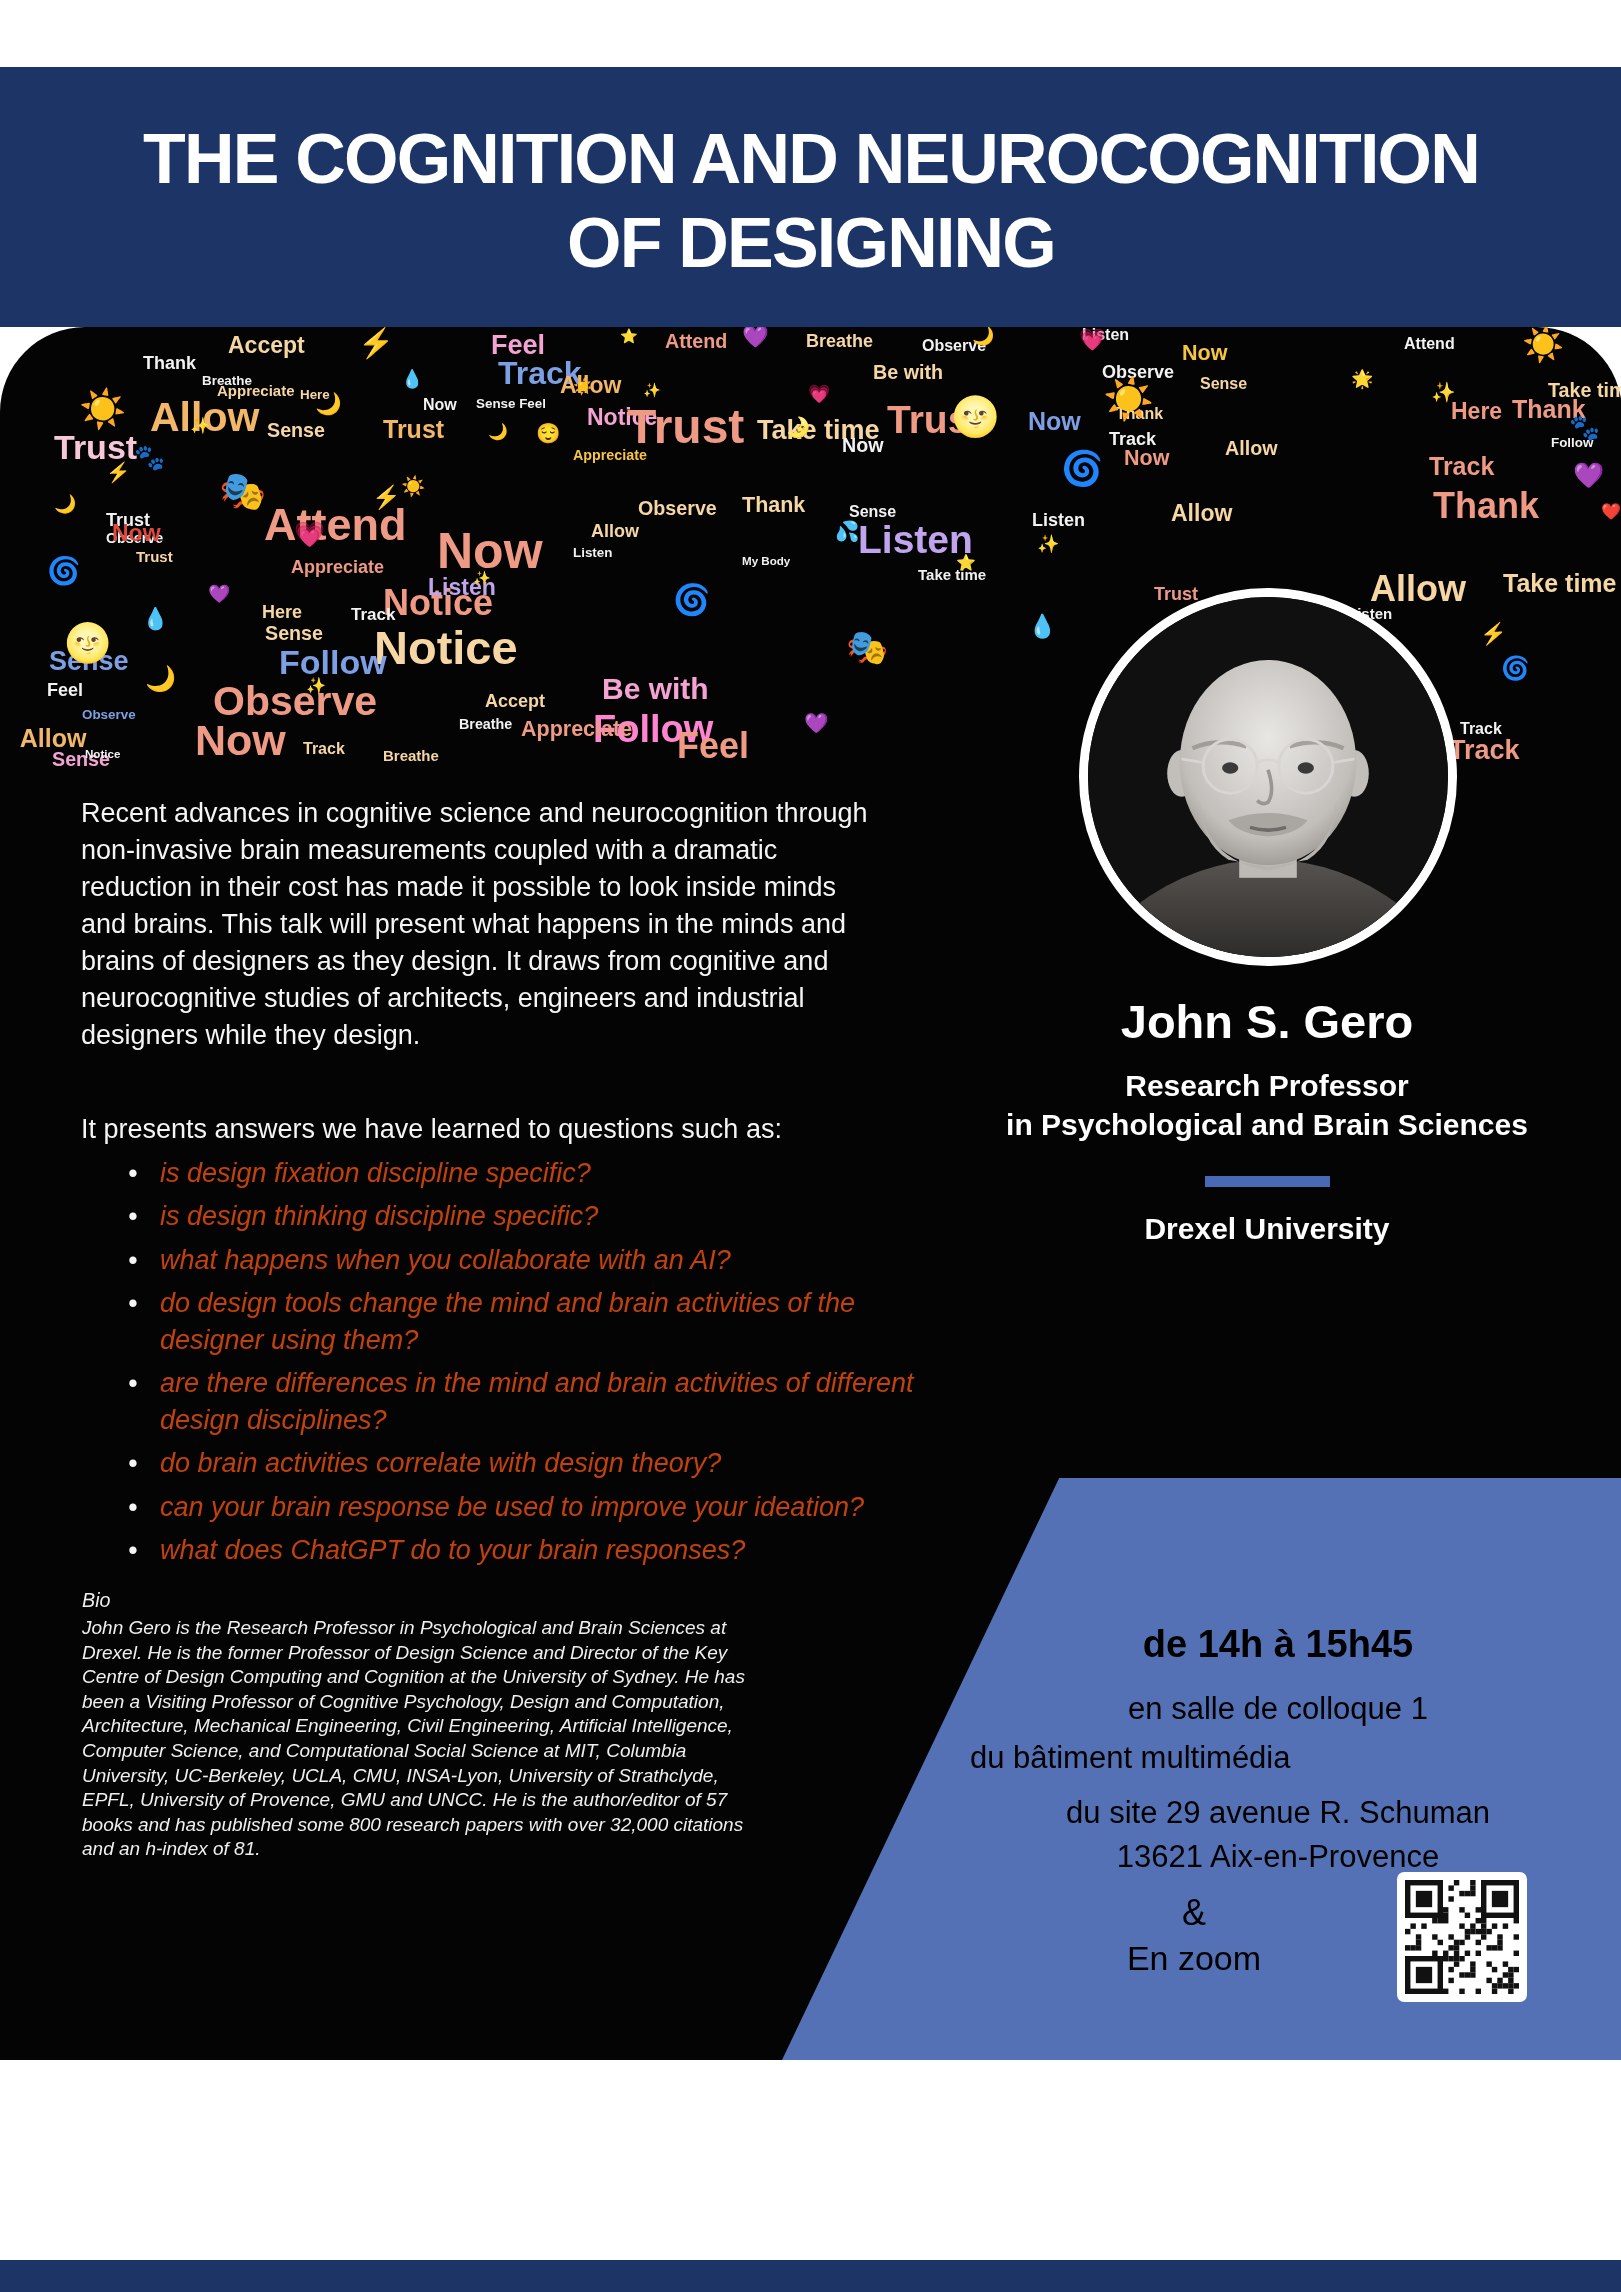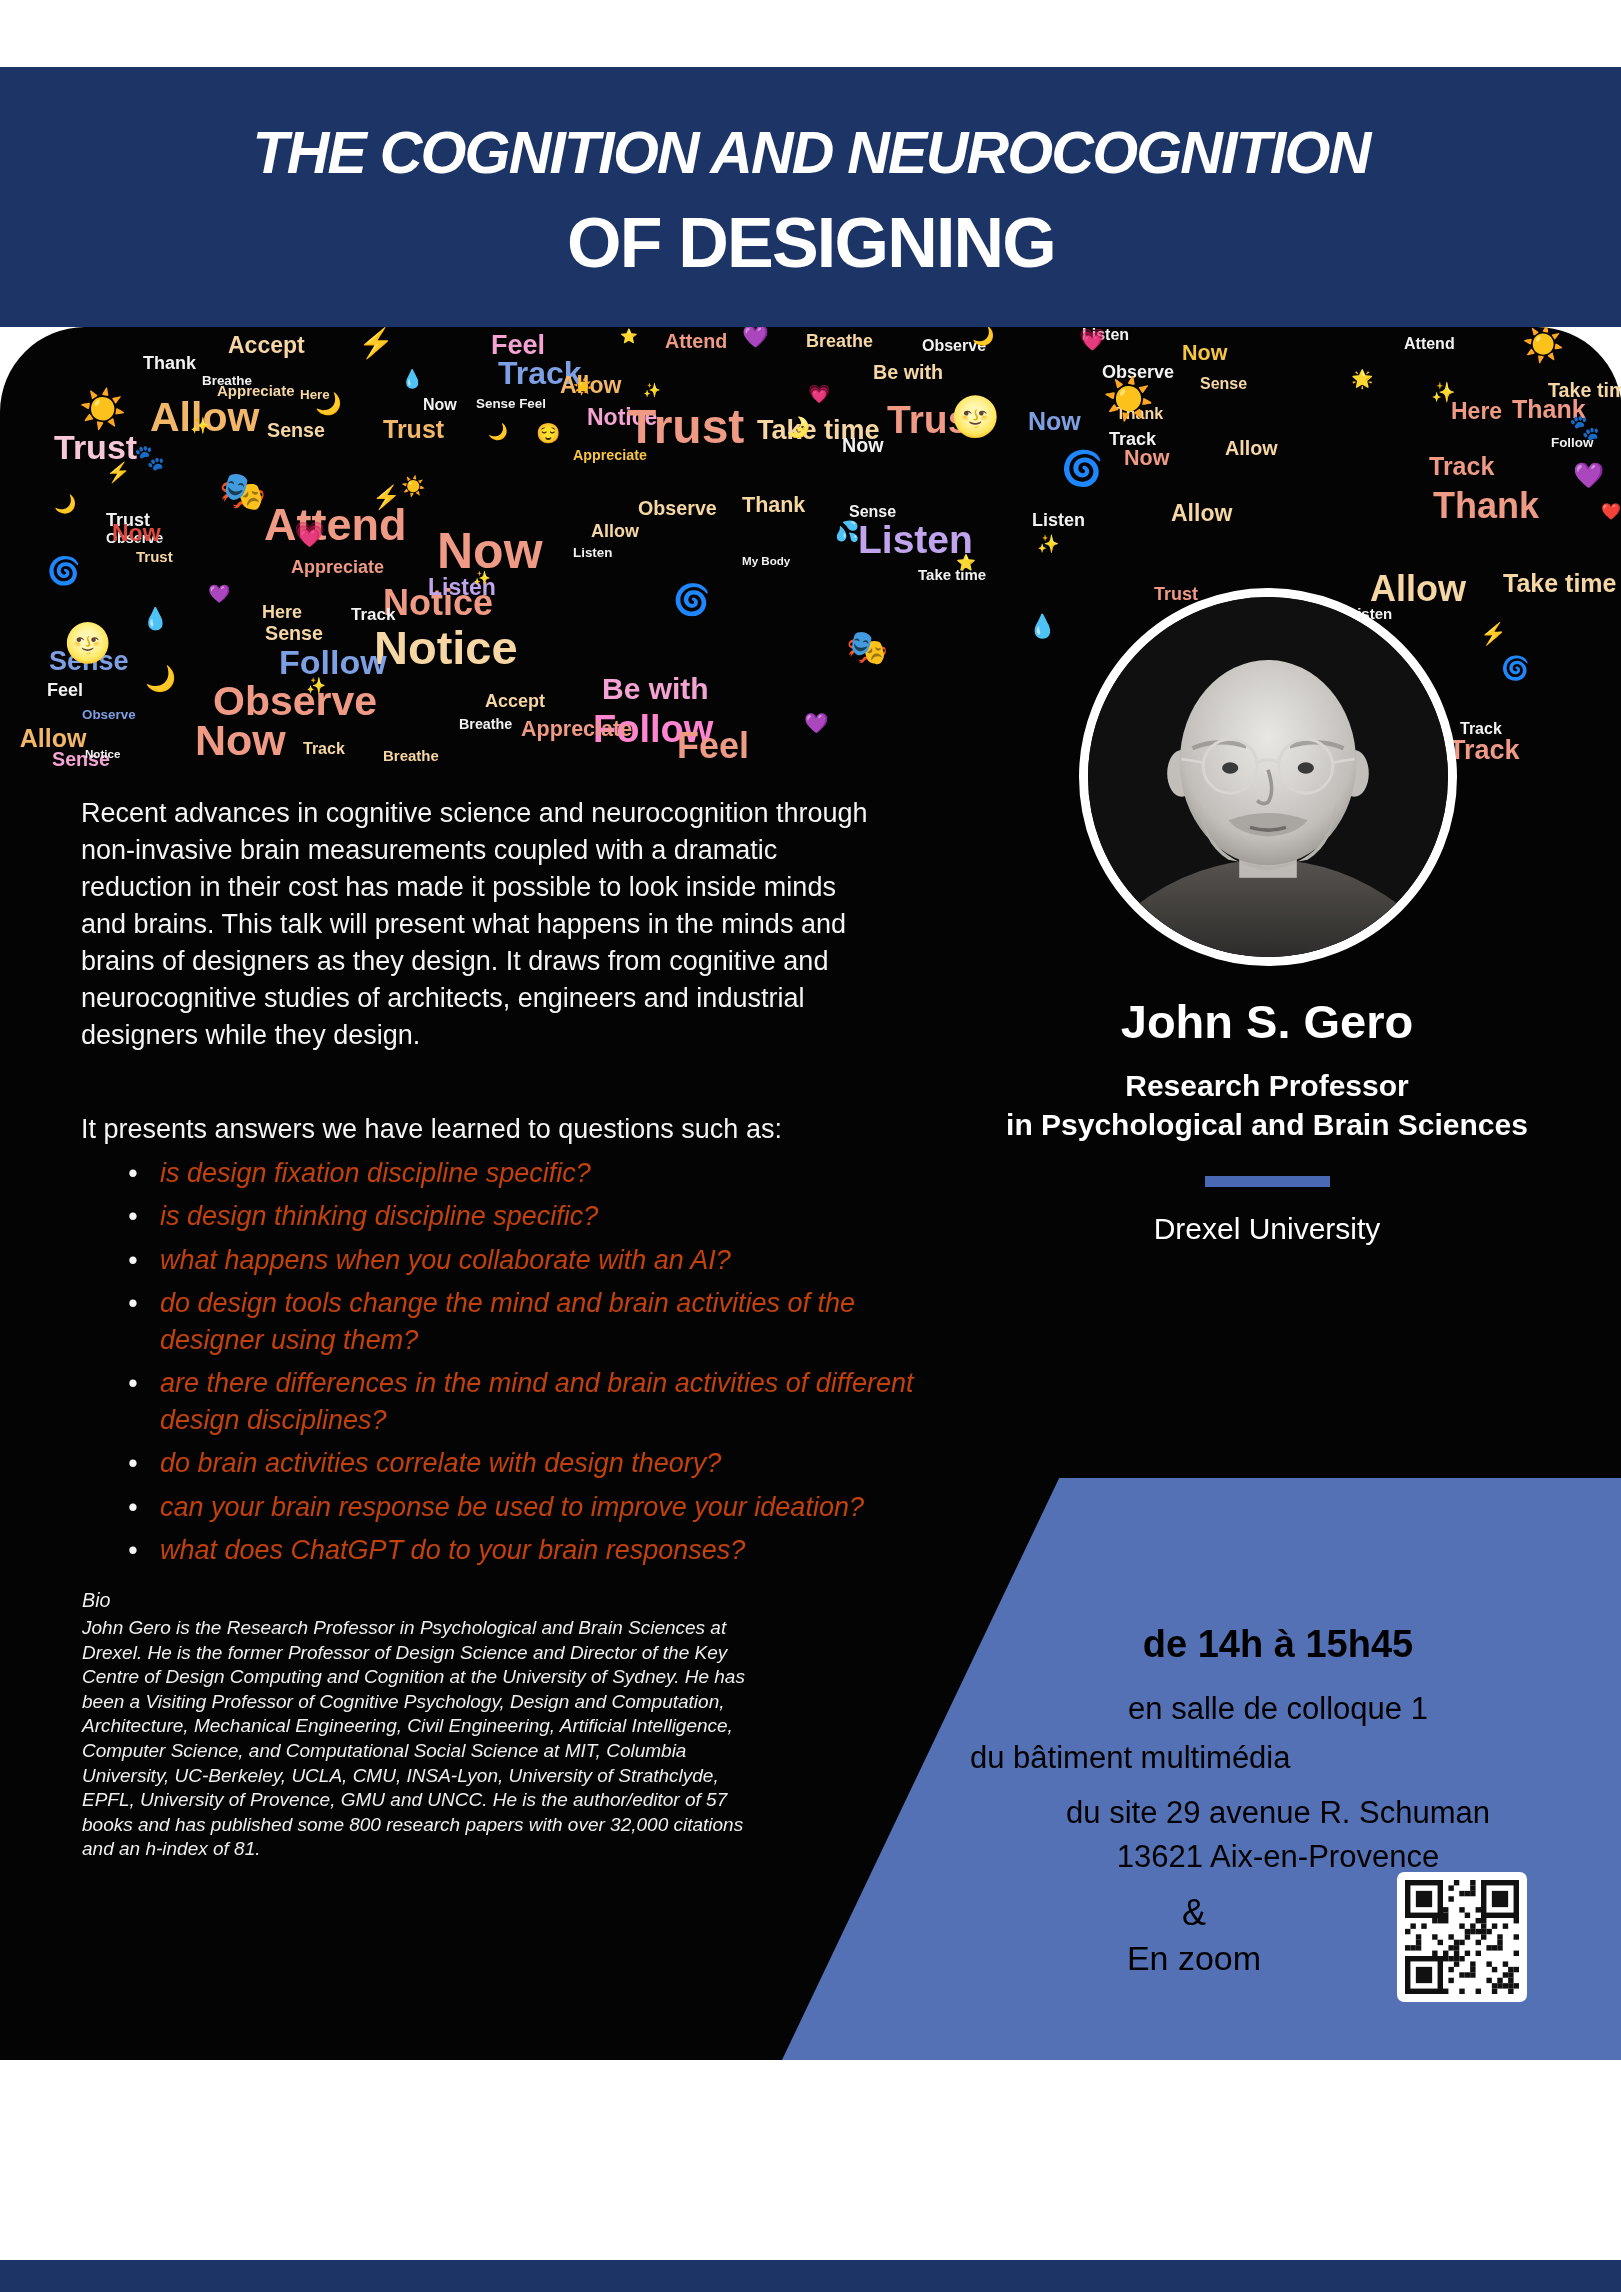--- a/index.html
+++ b/index.html
@@ -9,7 +9,7 @@
   
   #header{position:absolute;left:0;top:67px;width:1622px;height:260px;background:var(--header_navy);}
   #header .title{width:100%;text-align:center;color:#ffffff;font-weight:700;}
-  #title1{position:absolute;top:52px;left:0;width:100%;font-size:59px;letter-spacing:-1.8px;font-style:italic;}
+  #title1{position:absolute;top:52px;left:0;width:100%;font-size:70px;letter-spacing:-1.8px;}
   #title2{position:absolute;top:136px;left:0;width:100%;font-size:70px;letter-spacing:-1.8px;}
 
   

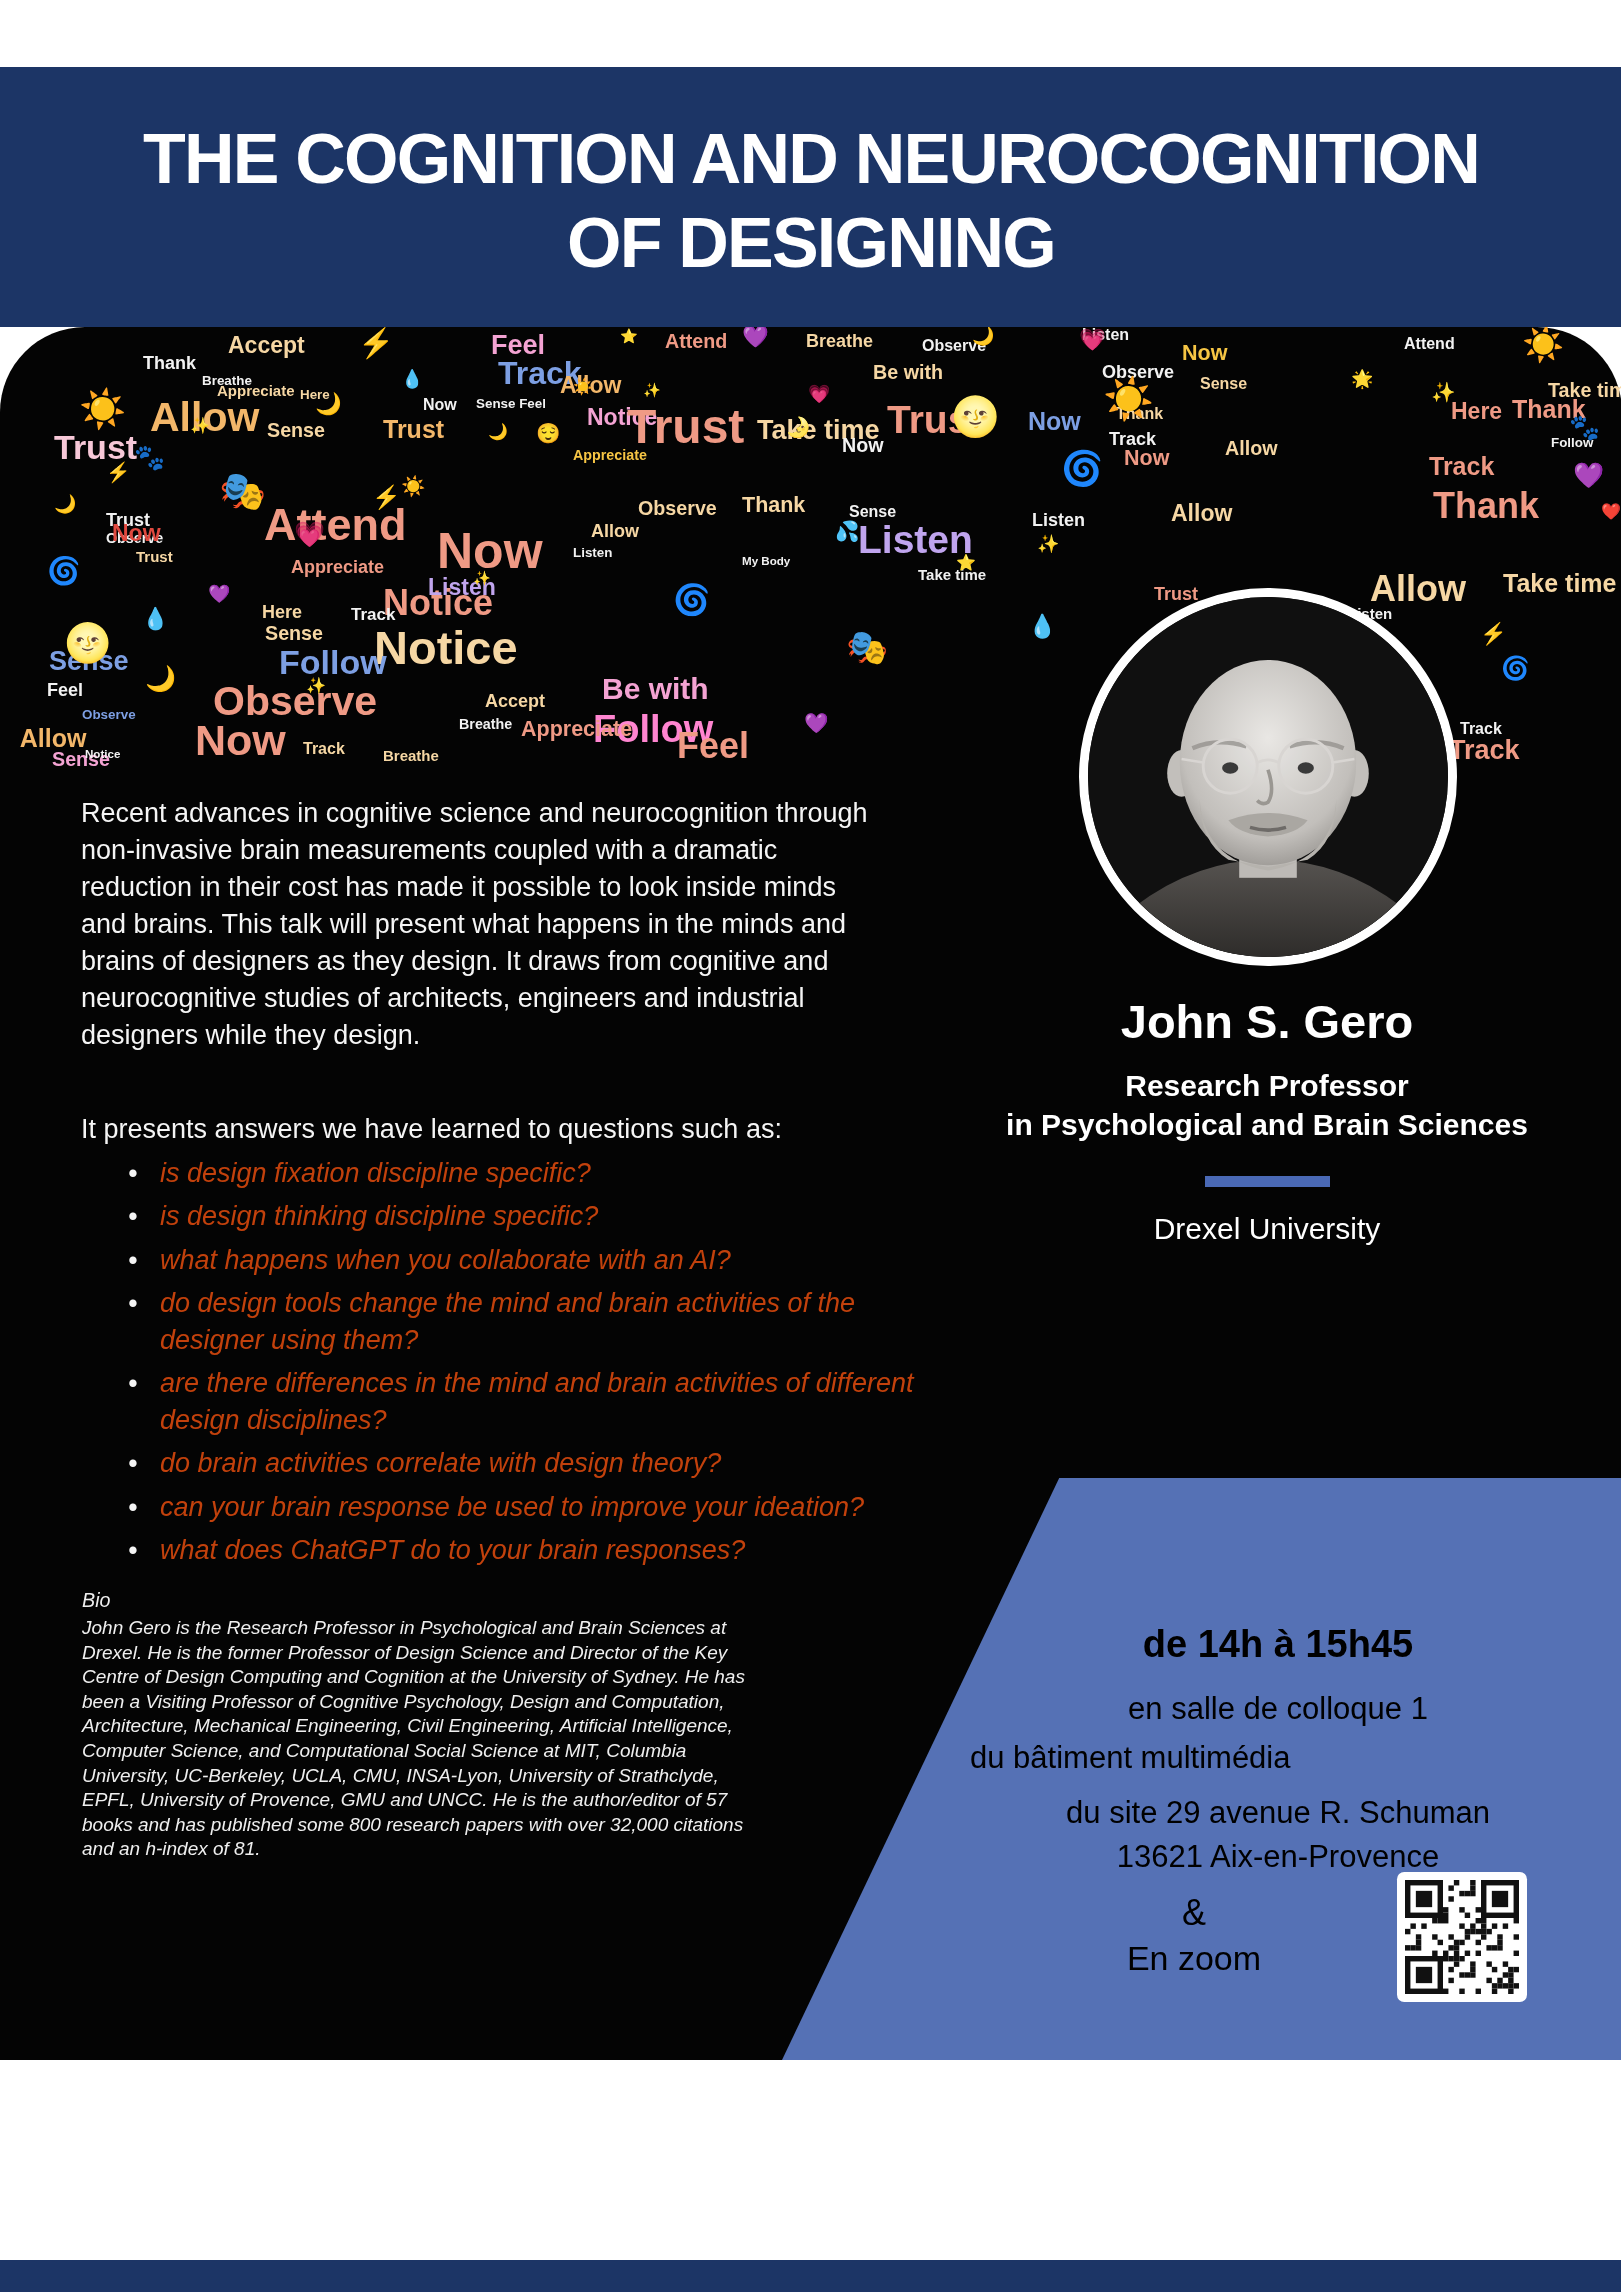--- a/index.html
+++ b/index.html
@@ -28,7 +28,7 @@
   #speaker .role{font-size:30px;font-weight:700;margin-top:19.7px;}
   #speaker .role2{font-size:30px;font-weight:700;margin-top:5.4px;}
   #speaker .divider{width:125px;height:10.7px;background:var(--divider_blue);margin:34px auto 0 auto;}
-  #speaker .affil{font-size:30px;font-weight:400;margin-top:25px;}
+  #speaker .affil{font-size:30px;font-weight:700;margin-top:25px;}
 
   
   #abstract{position:absolute;left:81px;top:795px;width:797px;color:#f5f5f5;font-size:27px;line-height:37px;}

